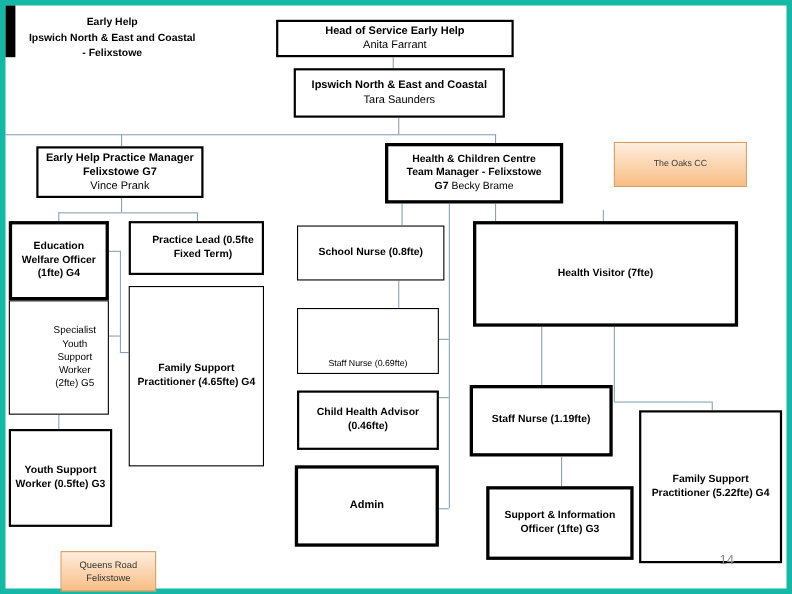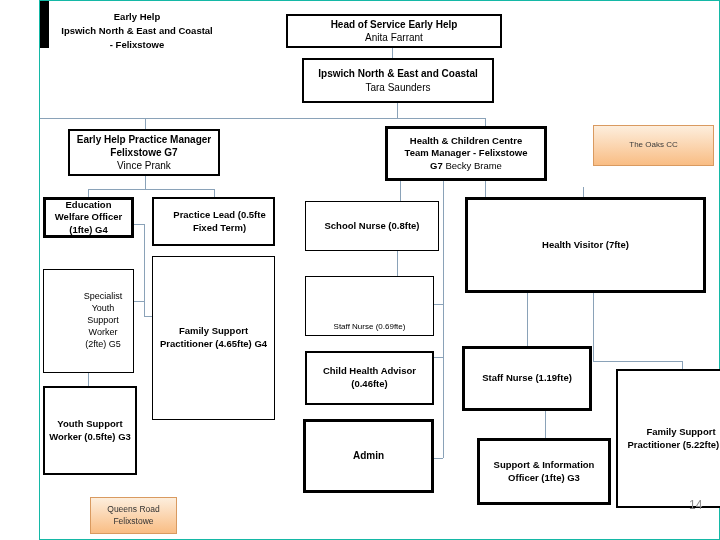--- a/index.html
+++ b/index.html
@@ -7,7 +7,7 @@
     width:720px;height:540px;position:relative;background:#ffffff;
     font-family:"Liberation Sans",sans-serif;color:#000;overflow:hidden;
   }
-  .slide{position:absolute;inset:0;border:1px solid #14b8a6;box-sizing:border-box;margin-left:39px;}
+  .slide{position:absolute;inset:0;border:5px solid #14b8a6;box-sizing:border-box;}
   .edge-bar{position:absolute;left:0;top:8;width:9px;height:47px;background:#000;z-index:3;}
   .title{
     position:absolute;left:8px;top:9px;width:178px;text-align:center;

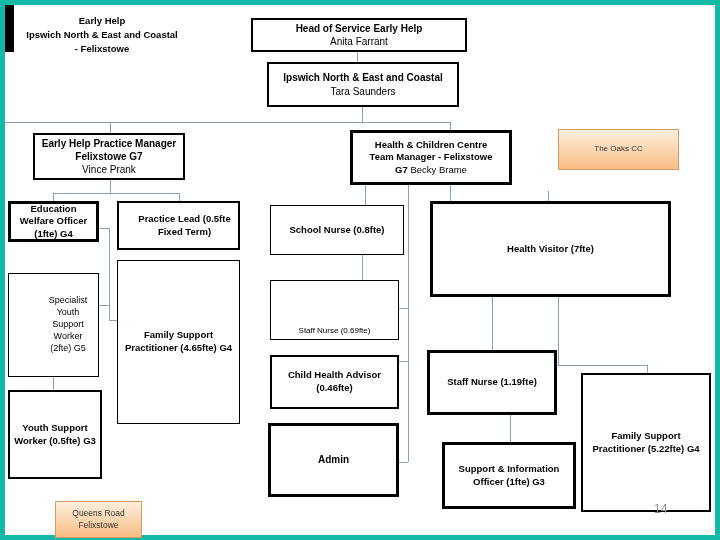--- a/index.html
+++ b/index.html
@@ -113,7 +113,7 @@
     <span>The Oaks CC</span>
   </div>
 
-  <div class="box b3" style="left:3px;top:196px;width:91px;height:41px;">
+  <div class="box b3" style="left:3px;top:196px;width:91px;height:72px;">
     <span>Education Welfare Officer (1fte) G4</span>
   </div>
 

